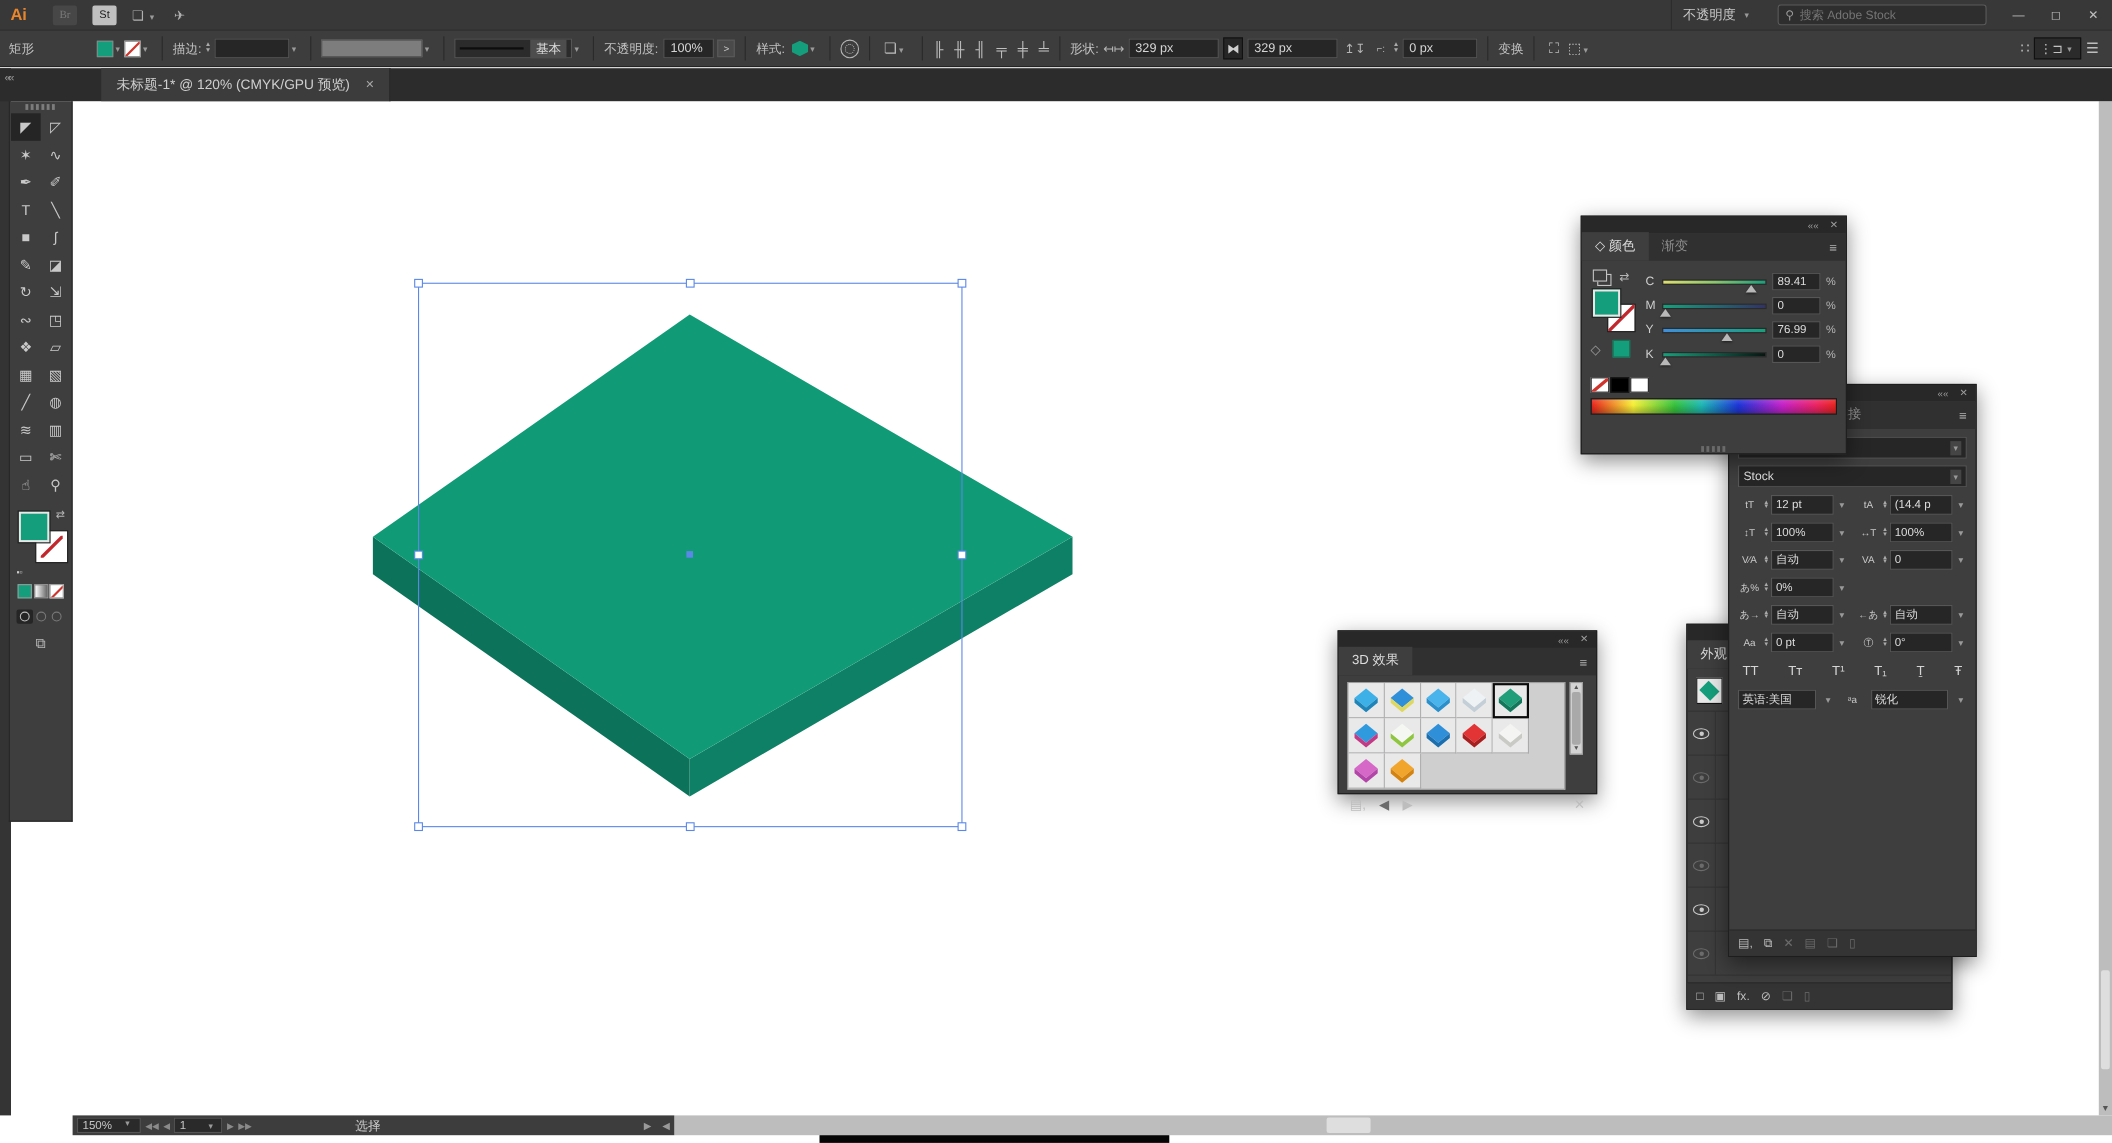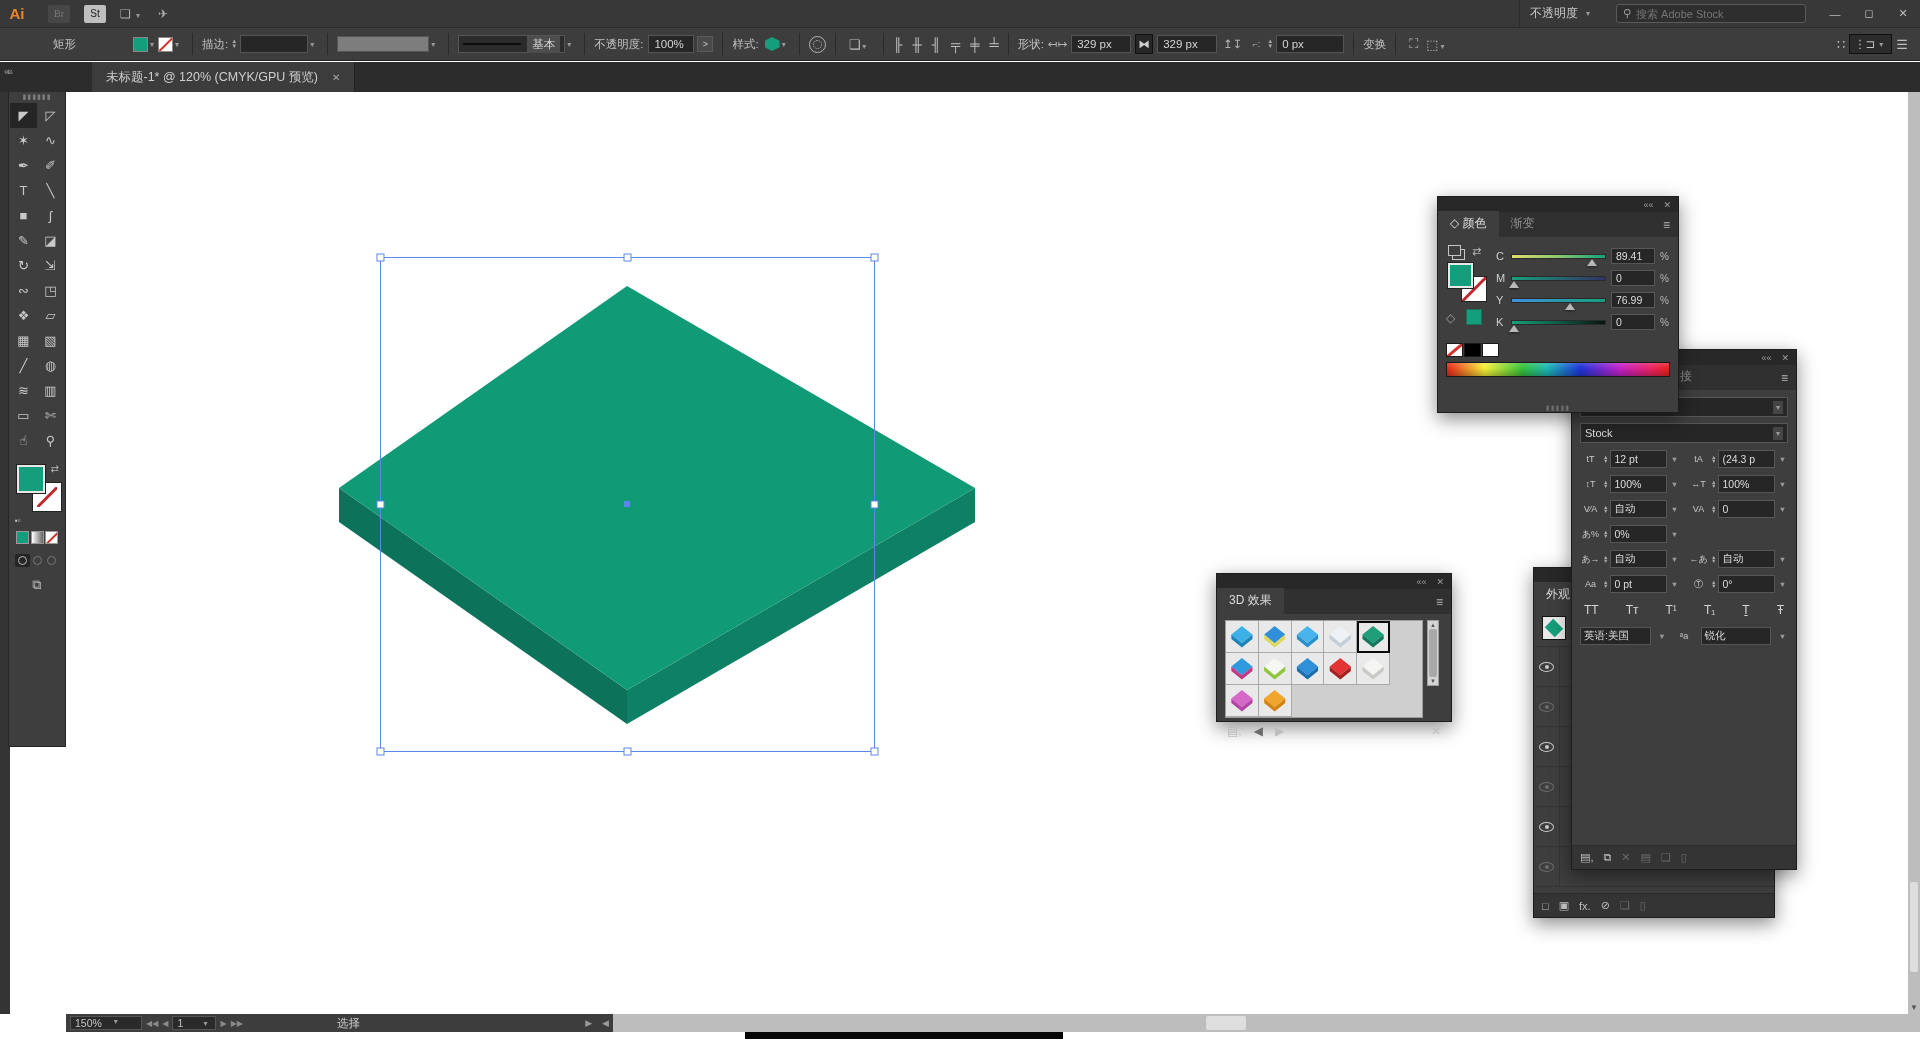--- a/index.html
+++ b/index.html
@@ -283,7 +283,7 @@
   </div>
 
   <div class="ctrlbar">
-    <span style="width:80px;margin-left:45px;">矩形</span>
+    <span style="width:80px;">矩形</span>
     <span class="sw fill"></span>
       <span class="dd">▾</span>
     <span class="sw none"></span>

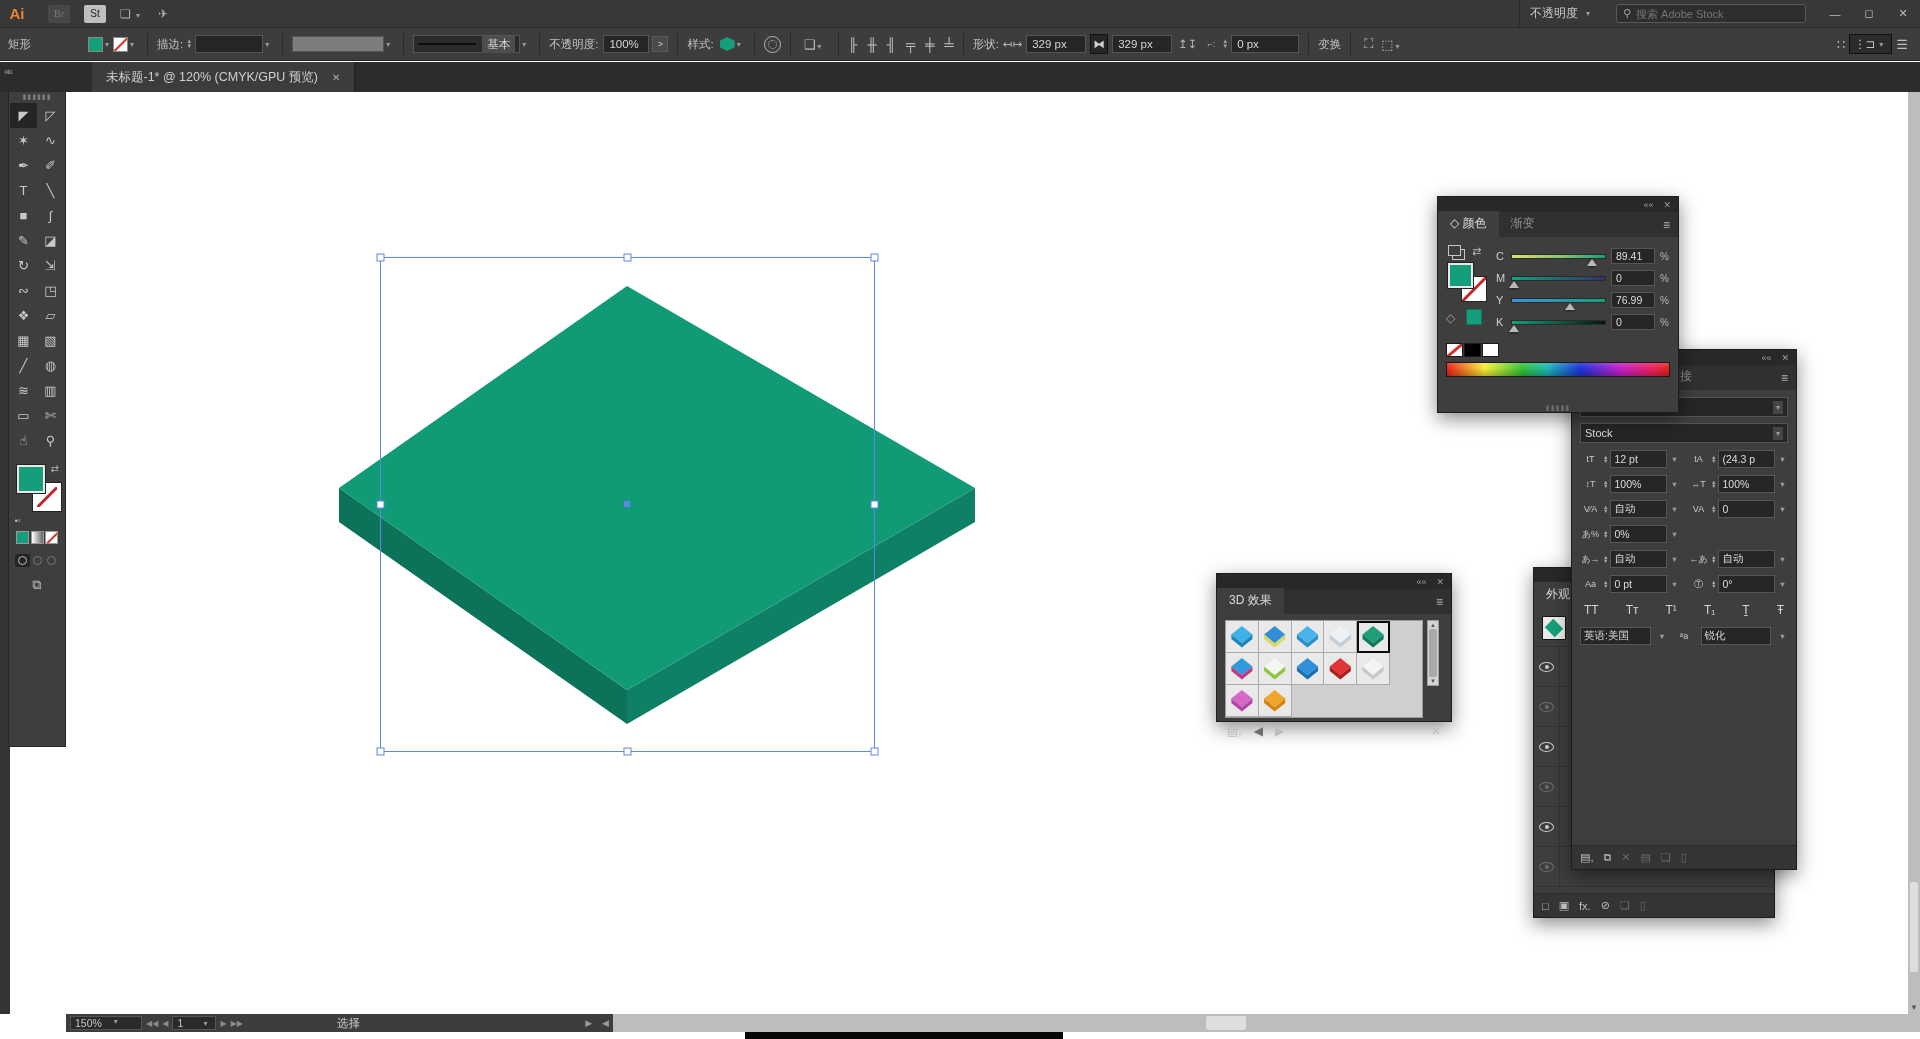--- a/index.html
+++ b/index.html
@@ -43,7 +43,7 @@
   .stepper { display:flex; flex-direction:column; line-height:5px; font-size:6px; color:#aaa; margin:0 3px; }
   .fld { background:#262626; border:1px solid #555; height:18px; display:flex; align-items:center;
     padding:0 5px; color:#d5d5d5; }
-  .fld.w56 { width:68px; } .fld.w70 { width:60px; } .fld.w46 { width:46px; }
+  .fld.w56 { width:68px; } .fld.w70 { width:82px; } .fld.w46 { width:46px; }
   .brushfld { width:92px; height:16px; background:#7d7d7d; border:1px solid #555; }
   .strokestyle { display:flex; align-items:center; background:#2b2b2b; border:1px solid #555; height:18px; padding:0 4px; }
   .strokeline { width:58px; height:2px; background:#0d0d0d; margin-right:6px; }

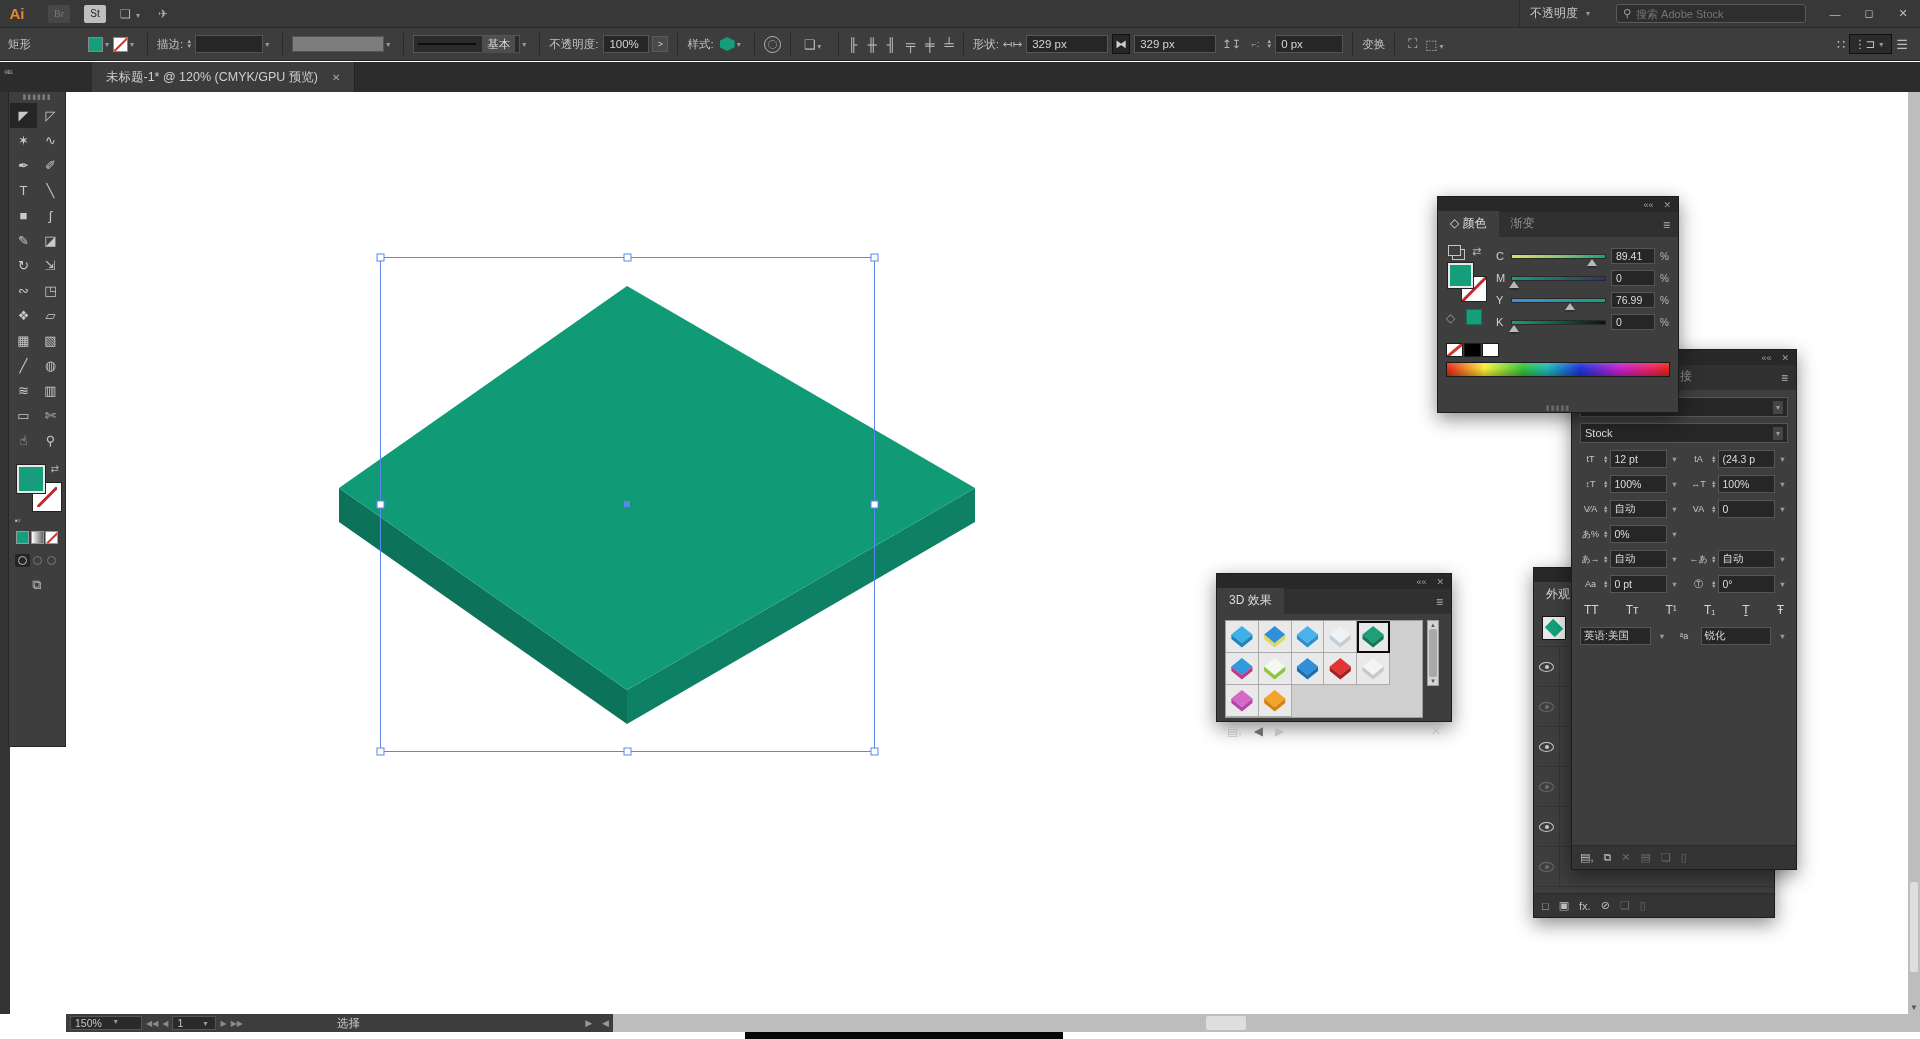--- a/index.html
+++ b/index.html
@@ -576,7 +576,7 @@
               <span>▲</span>
               <span>▼</span>
             </span>
-            <div class="fbox">(24.3 p</div>
+            <div class="fbox">(14.4 p</div>
             <span class="fchev">▼</span>
           </div>
           <div class="cfield">

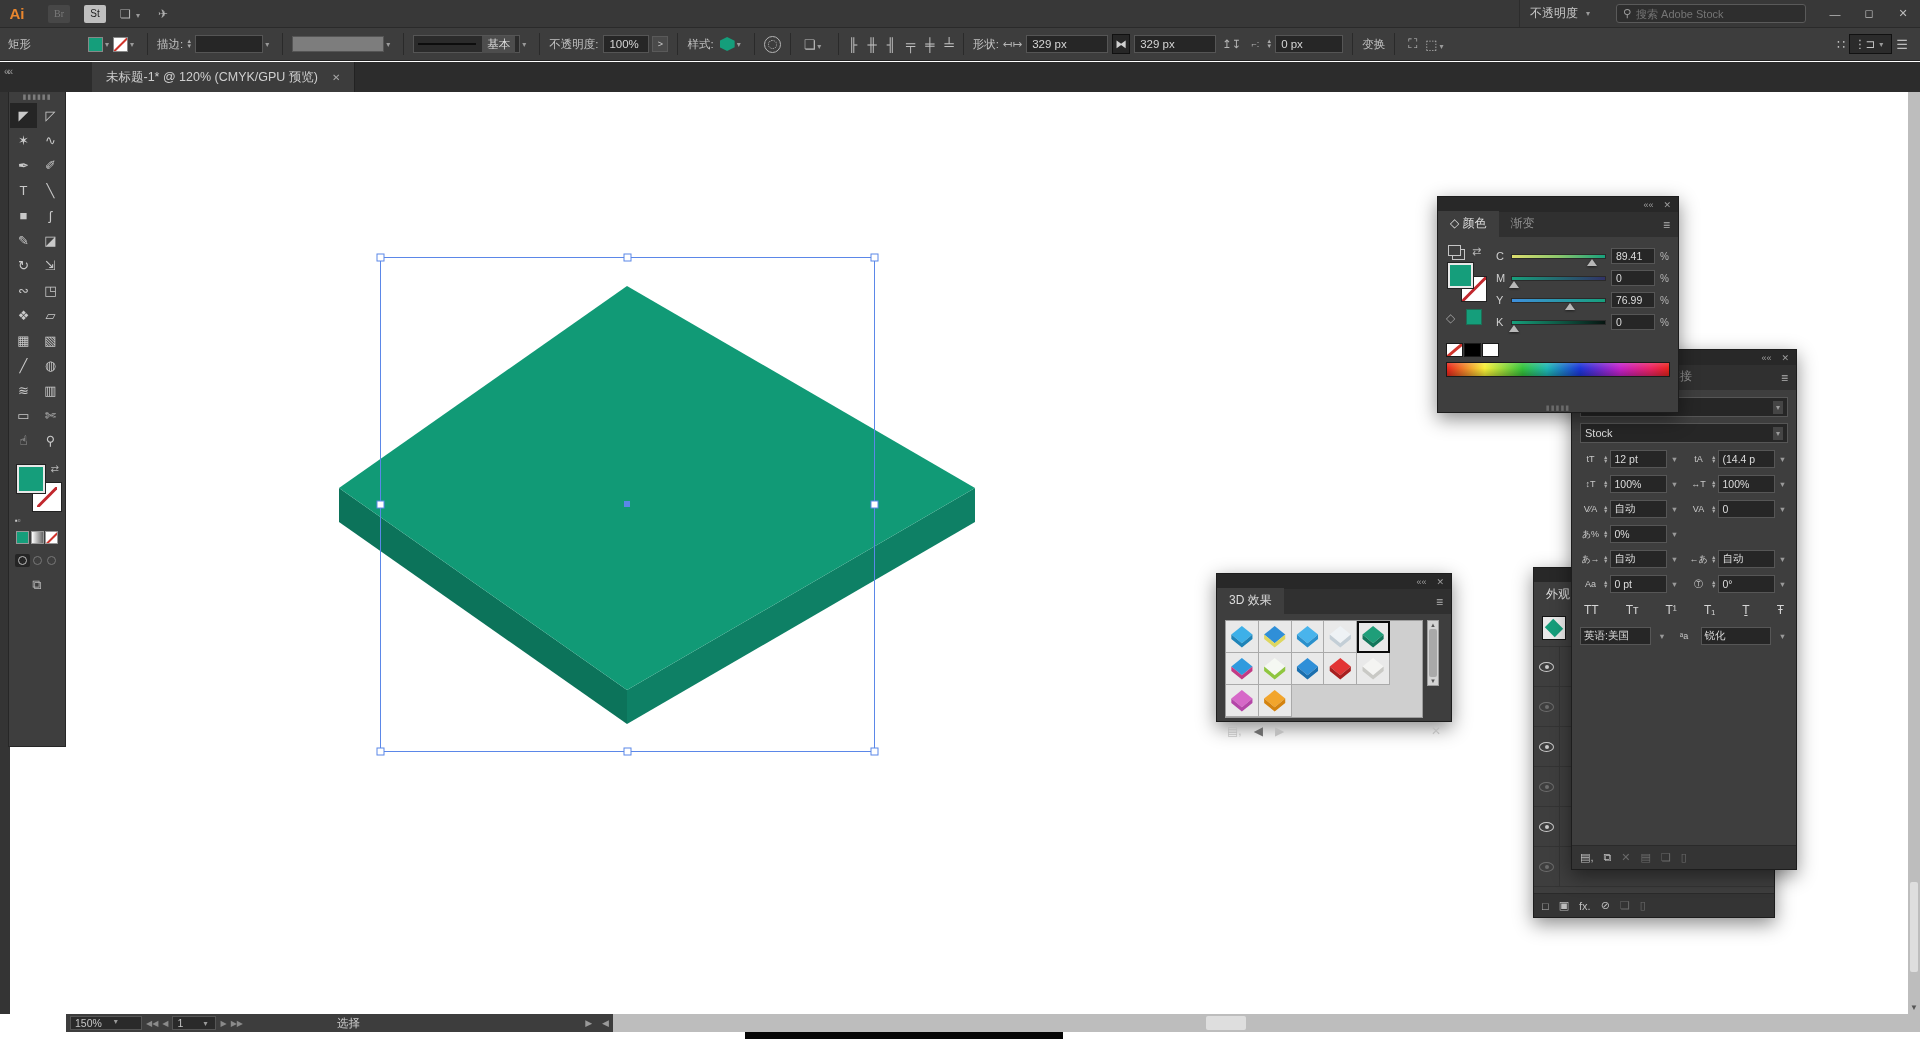--- a/index.html
+++ b/index.html
@@ -215,7 +215,7 @@
   
   .statusbar { position:absolute; left:66px; top:1014px; width:547px; height:18px; background:#3d3d3d;
     display:flex; align-items:center; padding:0 4px; gap:4px; z-index:15; font-size:11px; color:#c5c5c5; }
-  .zoombox { width:72px; height:14px; background:#2a2a2a; border:1px solid #555; display:flex; align-items:flex-start;
+  .zoombox { width:58px; height:14px; background:#2a2a2a; border:1px solid #555; display:flex; align-items:flex-start;
     padding:0 4px; gap:10px; font-size:10.5px; }
   .navgl { color:#8a8a8a; font-size:8px; }
   .abbox { width:44px; height:14px; background:#2a2a2a; border:1px solid #555; display:flex; align-items:center;

